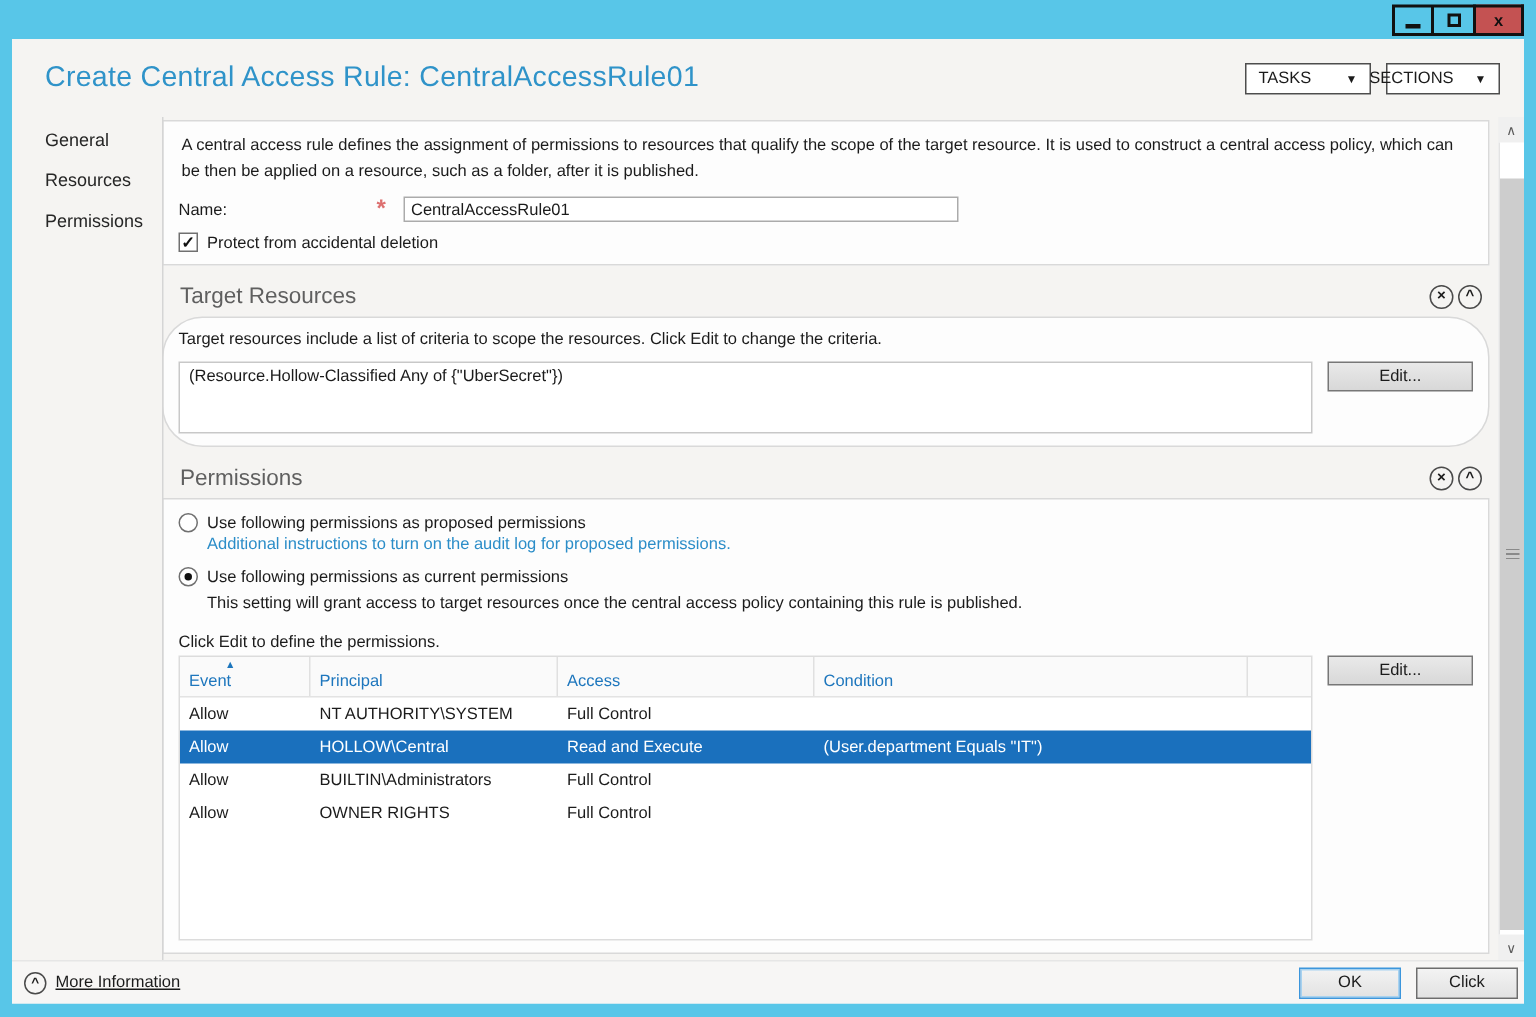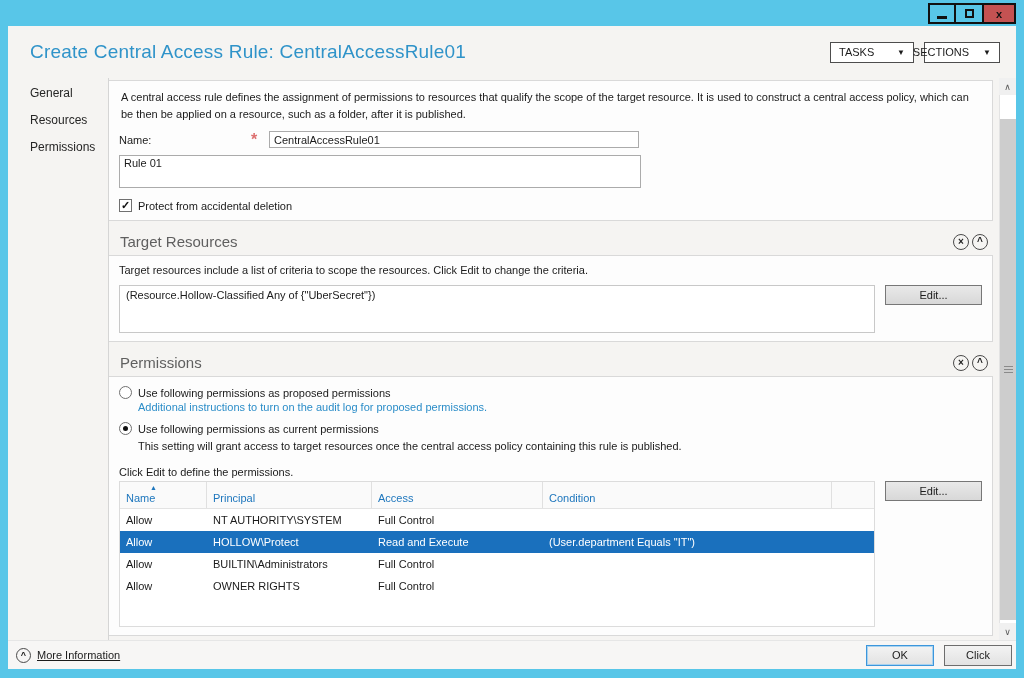--- a/index.html
+++ b/index.html
@@ -168,7 +168,6 @@
           <div class="req">*</div>
           <input class="txt-input" type="text" value="CentralAccessRule01" style="">
         </div>
-        <textarea class="txt-area" style="">Rule 01</textarea>
         <div class="check-row">
           <div class="checkbox">
             <span>✓</span>

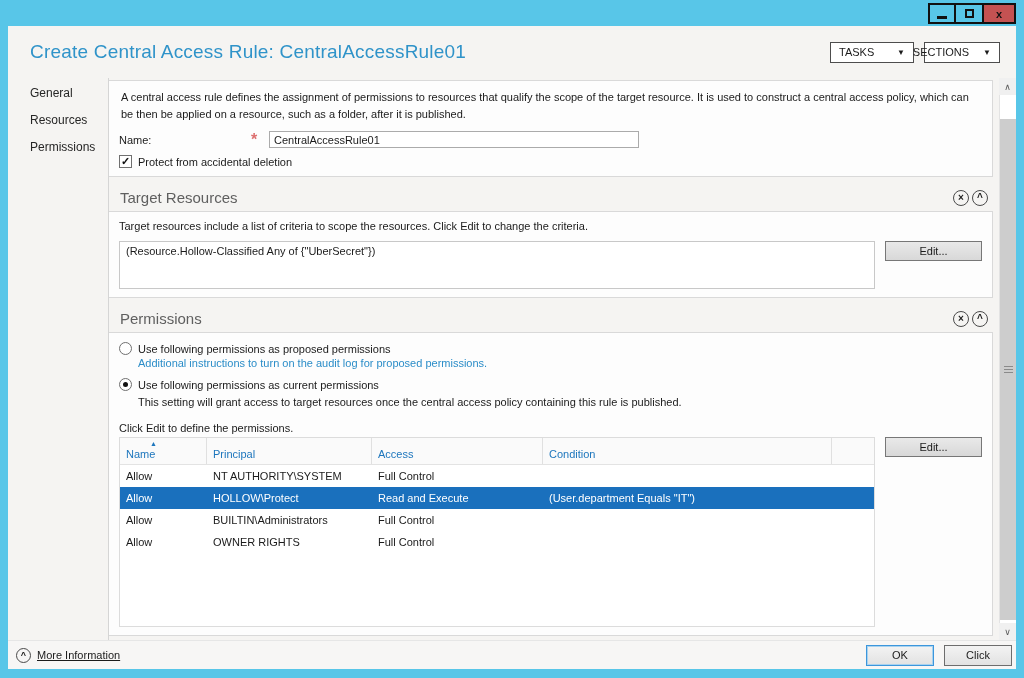--- a/index.html
+++ b/index.html
@@ -65,7 +65,7 @@
                  display:flex; align-items:center; justify-content:center;
                  font-size:10px; font-weight:bold; color:#1b1b1b; cursor:pointer; line-height:1; }
 
-  .box-target { padding:8px 10px; flex:0 0 auto; }
+  .box-target { padding:8px 10px; flex:0 0 auto;border-radius:27px; }
   .hint { font-size:11px; color:#1b1b1b; margin-bottom:9px; }
   .criteria-row { display:flex; align-items:flex-start; }
   .criteria-box { width:760px; height:48px; border:1px solid #c8c8c8; background:#fff;

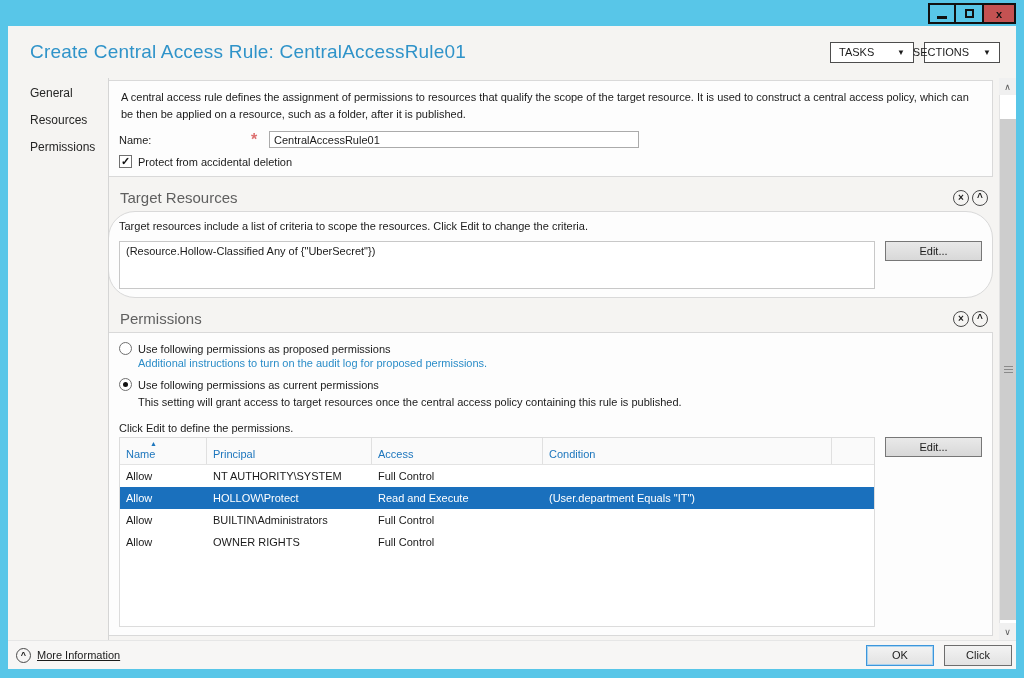--- a/index.html
+++ b/index.html
@@ -222,7 +222,7 @@
           <div class="table-wrap">
             <div class="thead">
               <div class="th c-type">
-                <span>Name</span>
+                <span>Event</span>
                 <span class="sort">▲</span>
               </div>
               <div class="th c-prin">

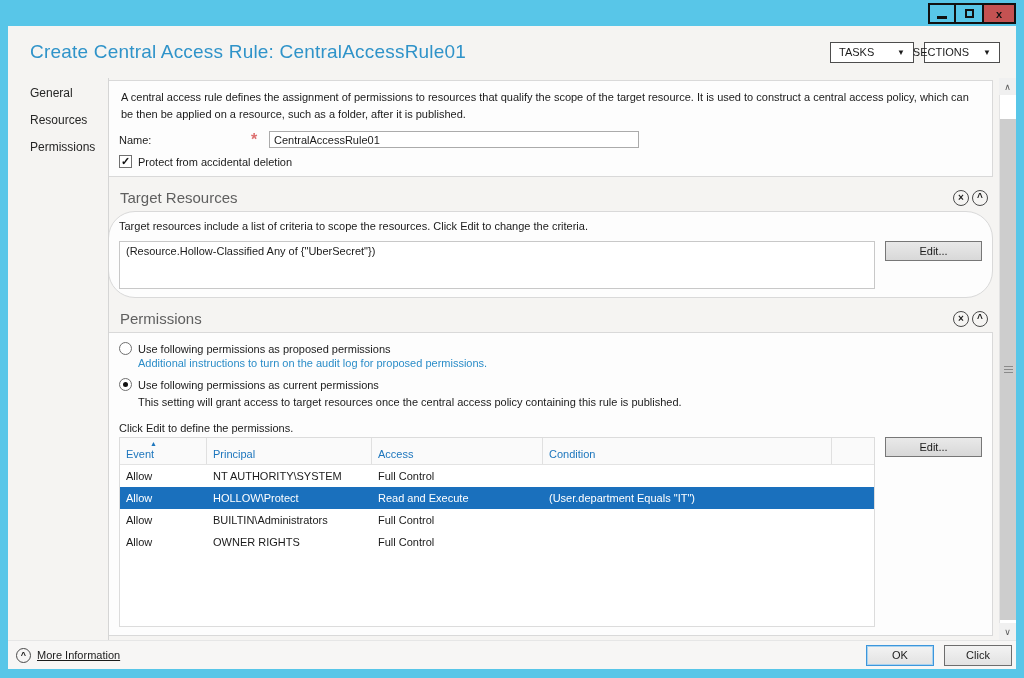--- a/index.html
+++ b/index.html
@@ -245,7 +245,7 @@
             </div>
             <div class="trow selected">
               <div class="td c-type">Allow</div>
-              <div class="td c-prin">HOLLOW\Protect</div>
+              <div class="td c-prin">HOLLOW\Central</div>
               <div class="td c-acc">Read and Execute</div>
               <div class="td c-cond">(User.department Equals "IT")</div>
             </div>

